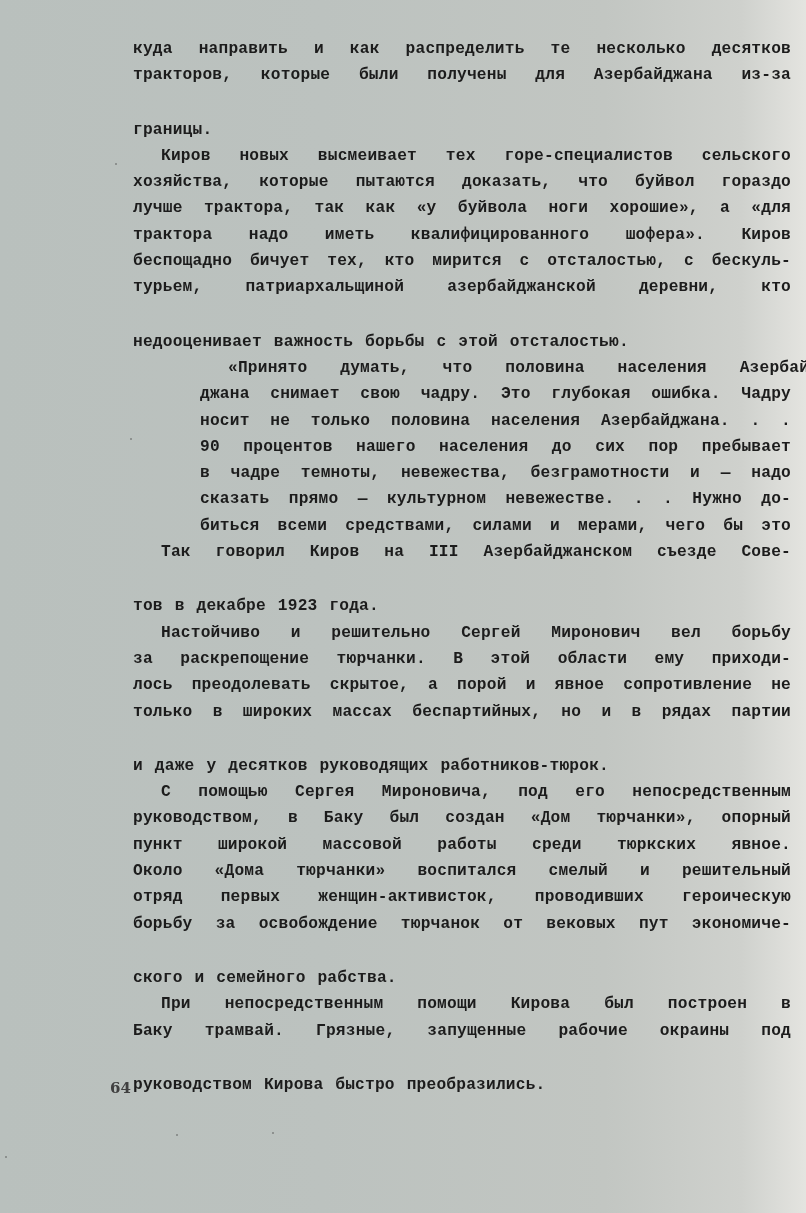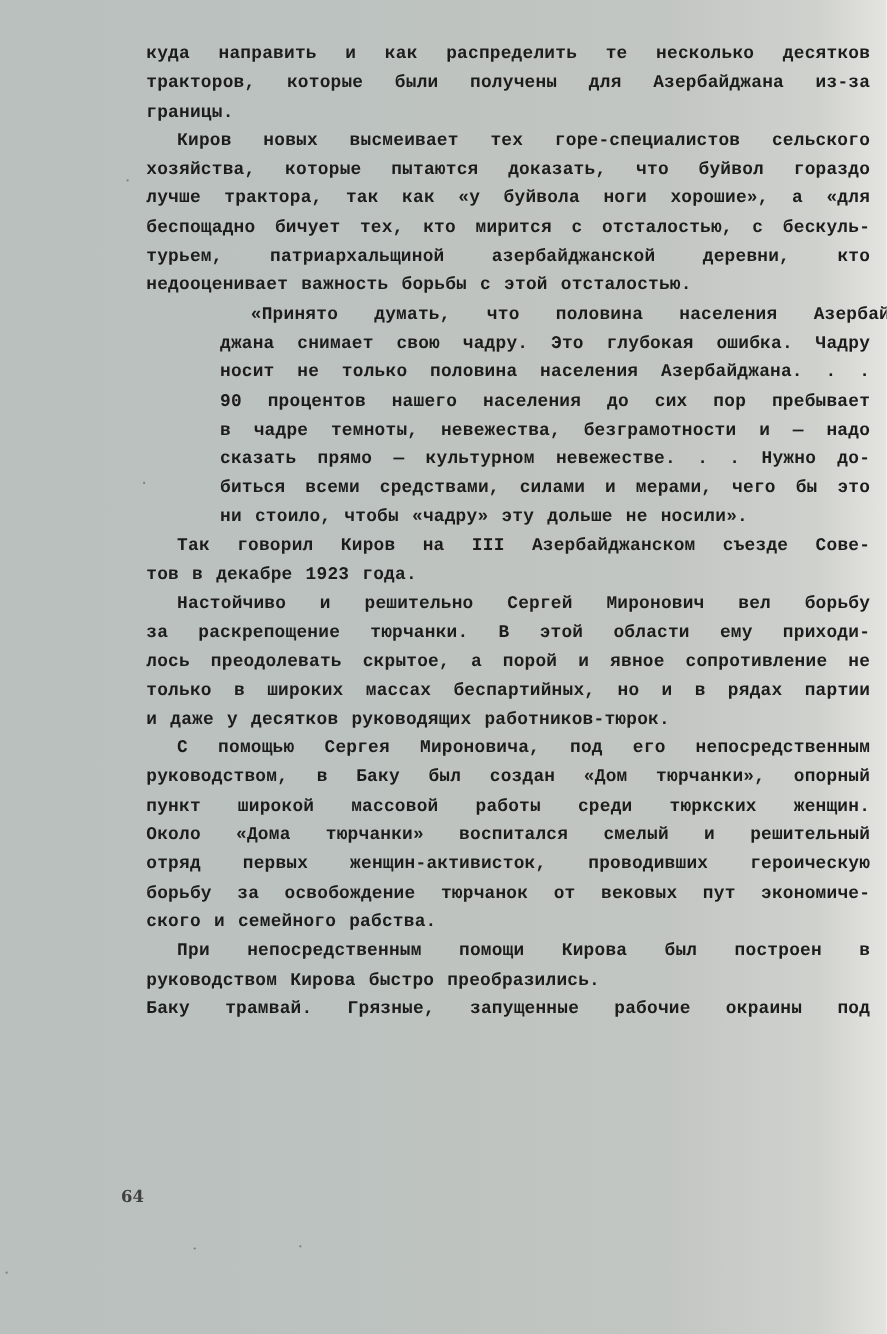--- a/index.html
+++ b/index.html
@@ -35,6 +35,7 @@
     }
     .line.last {
       text-align-last: left;
+      margin-top: 28px;
     }
     .line.indent {
       padding-left: 28px;

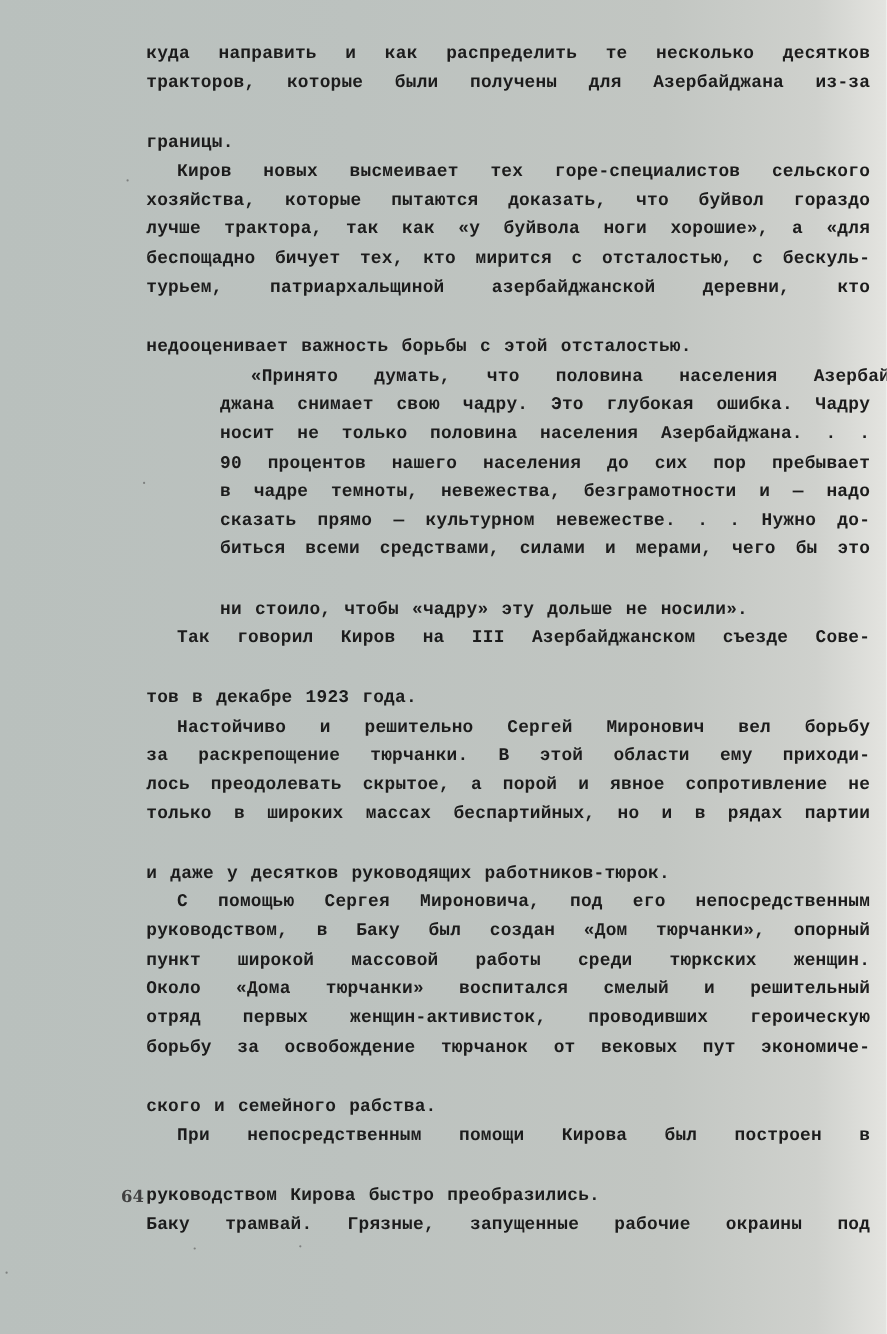--- a/index.html
+++ b/index.html
@@ -80,6 +80,7 @@
     <div class="line indent">Киров новых высмеивает тех горе-специалистов сельского</div>
     <div class="line">хозяйства, которые пытаются доказать, что буйвол гораздо</div>
     <div class="line">лучше трактора, так как «у буйвола ноги хорошие», а «для</div>
+    <div class="line">трактора надо иметь квалифицированного шофера». Киров</div>
     <div class="line">беспощадно бичует тех, кто мирится с отсталостью, с бескуль-</div>
     <div class="line">турьем, патриархальщиной азербайджанской деревни, кто</div>
     <div class="line last">недооценивает важность борьбы с этой отсталостью.</div>

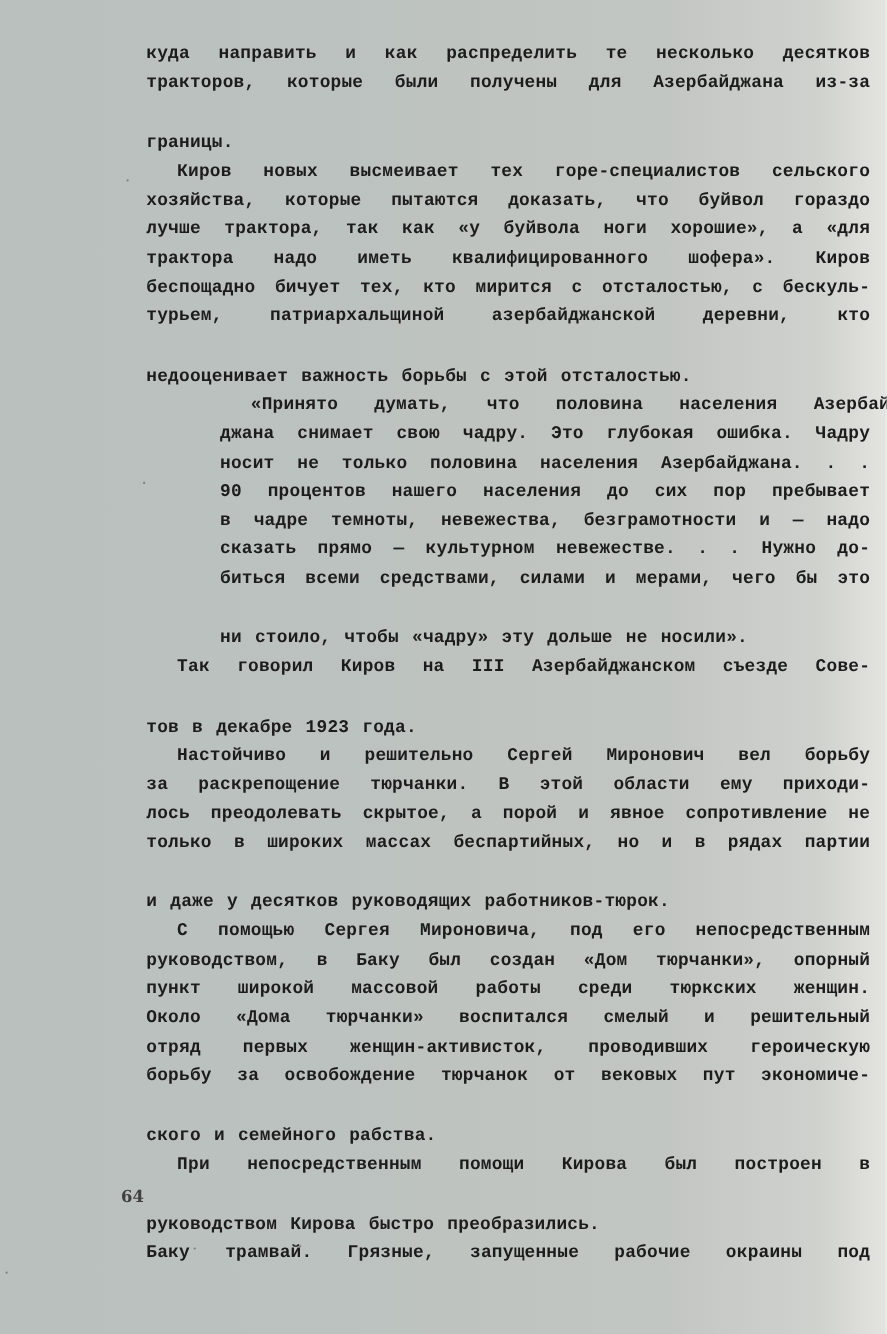--- a/index.html
+++ b/index.html
@@ -94,7 +94,6 @@
     <div class="line">в чадре темноты, невежества, безграмотности и — надо</div>
     <div class="line">сказать прямо — культурном невежестве. . . Нужно до-</div>
     <div class="line">биться всеми средствами, силами и мерами, чего бы это</div>
-    <div class="line last">ни стоило, чтобы «чадру» эту дольше не носили».</div>
   </div>
 
   <div class="paragraph">

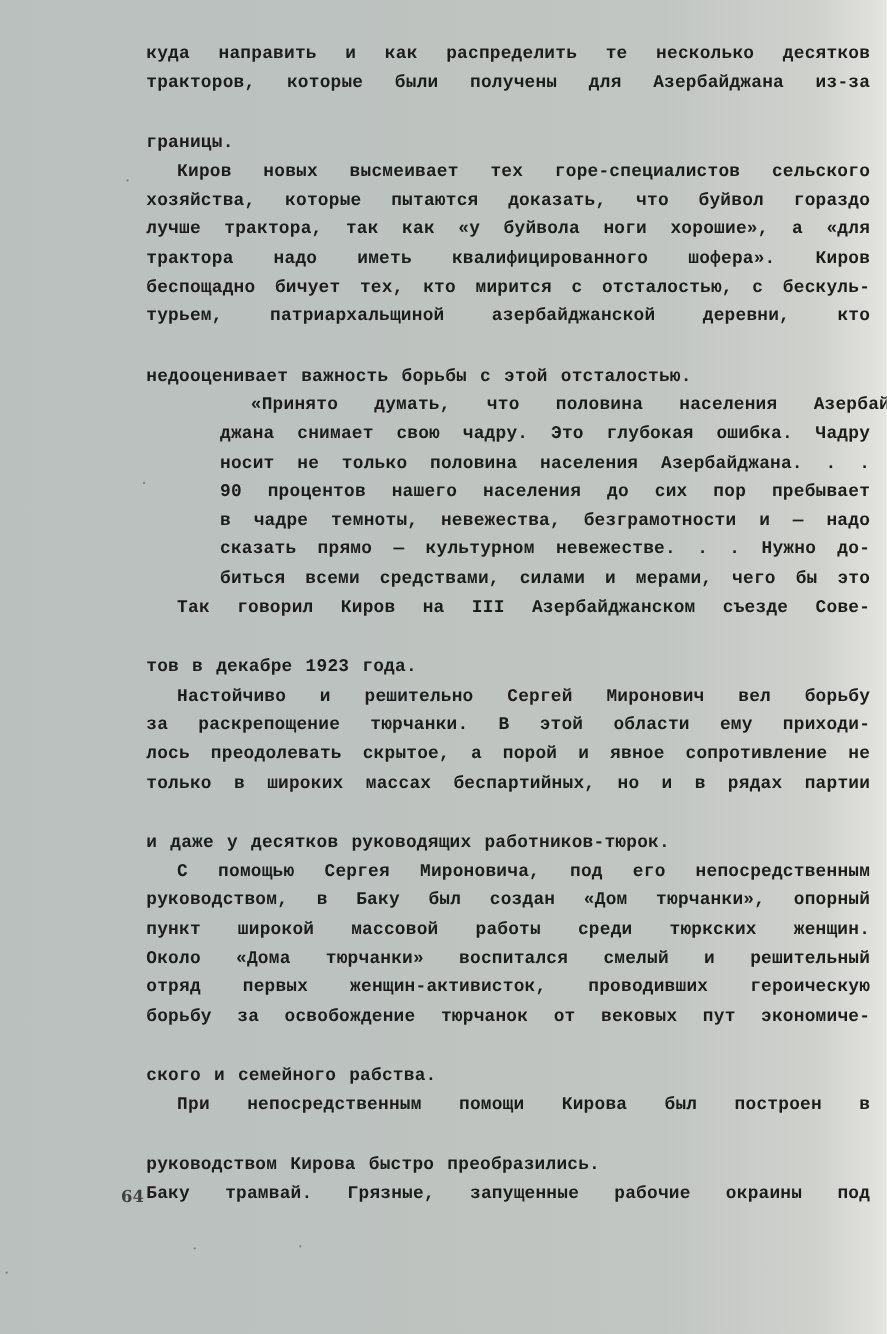--- a/index.html
+++ b/index.html
@@ -112,7 +112,7 @@
   <div class="paragraph">
     <div class="line indent">С помощью Сергея Мироновича, под его непосредственным</div>
     <div class="line">руководством, в Баку был создан «Дом тюрчанки», опорный</div>
-    <div class="line">пункт широкой массовой работы среди тюркских женщин.</div>
+    <div class="line">пункт широкой массовой работы среди тюркских явное.</div>
     <div class="line">Около «Дома тюрчанки» воспитался смелый и решительный</div>
     <div class="line">отряд первых женщин-активисток, проводивших героическую</div>
     <div class="line">борьбу за освобождение тюрчанок от вековых пут экономиче-</div>

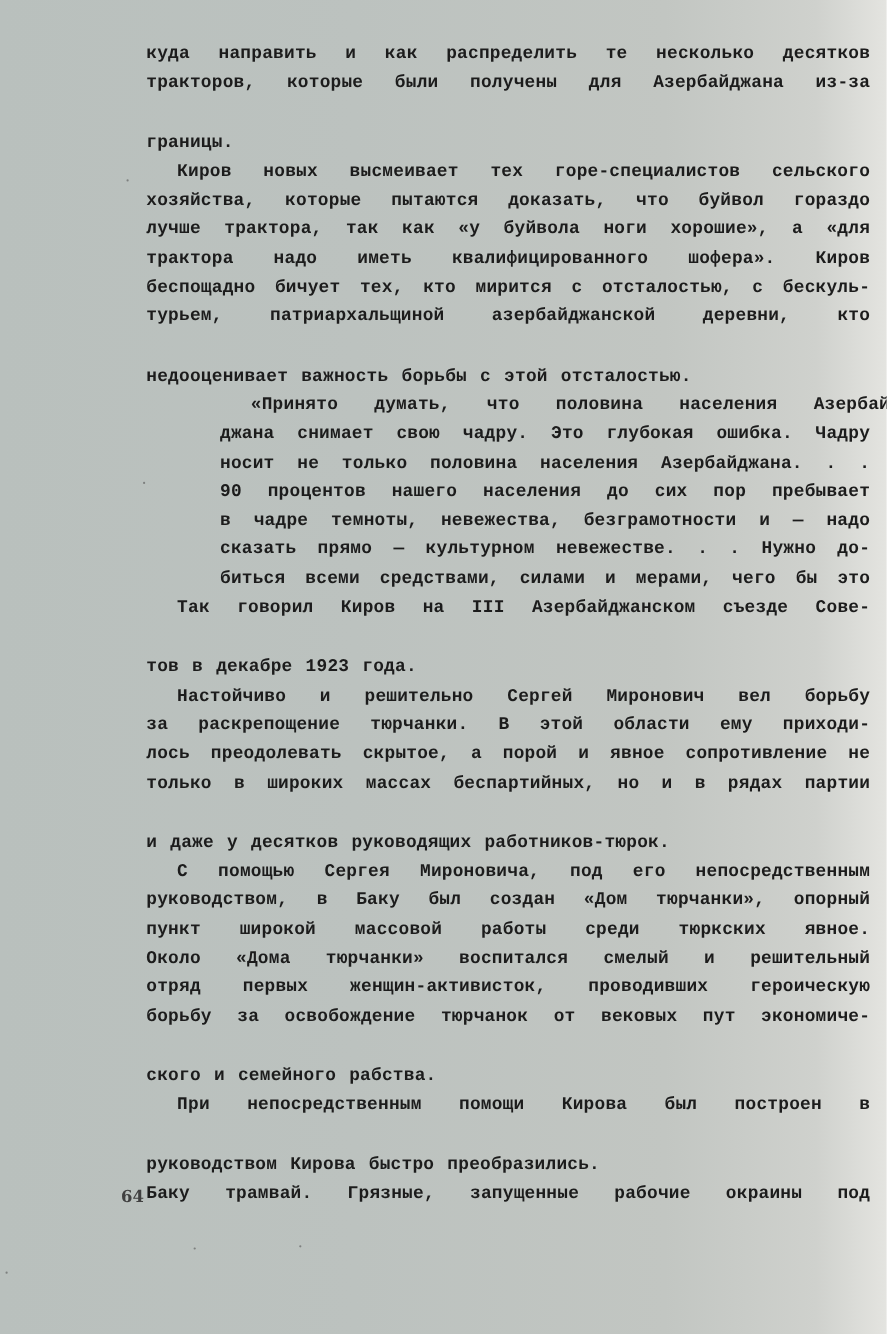--- a/index.html
+++ b/index.html
@@ -122,8 +122,8 @@
 
   <div class="paragraph">
     <div class="line indent">При непосредственным помощи Кирова был построен в</div>
+    <div class="line">Баку трамвай. Грязные, запущенные рабочие окраины под</div>
     <div class="line last">руководством Кирова быстро преобразились.</div>
-    <div class="line">Баку трамвай. Грязные, запущенные рабочие окраины под</div>
   </div>
 </div>
 

